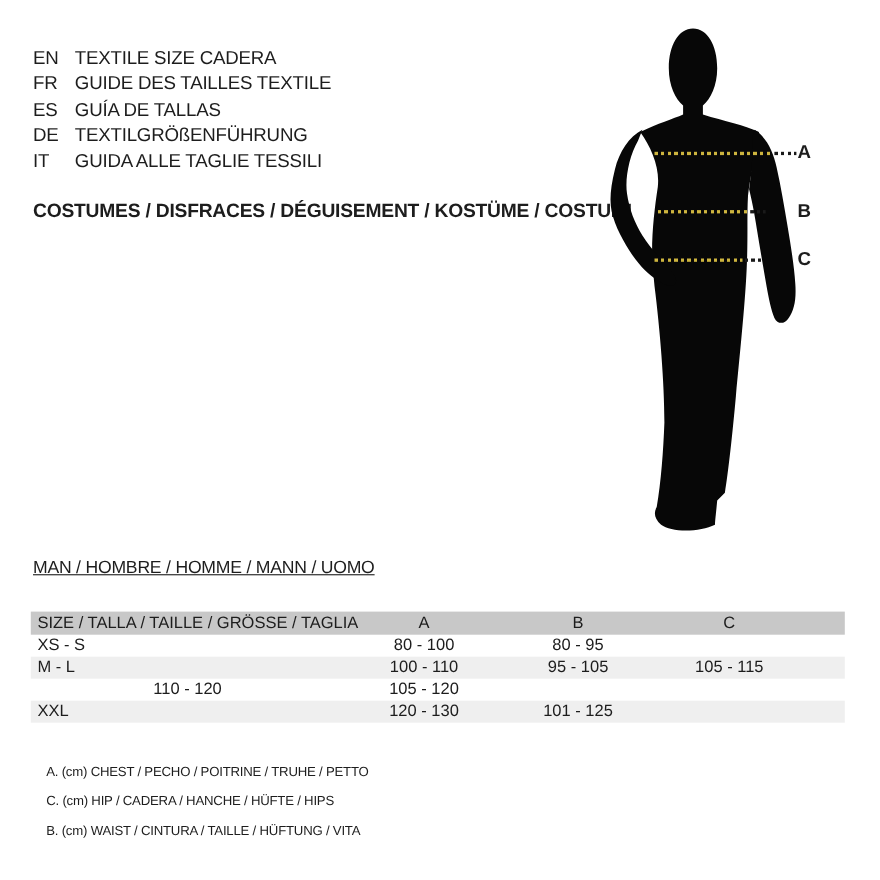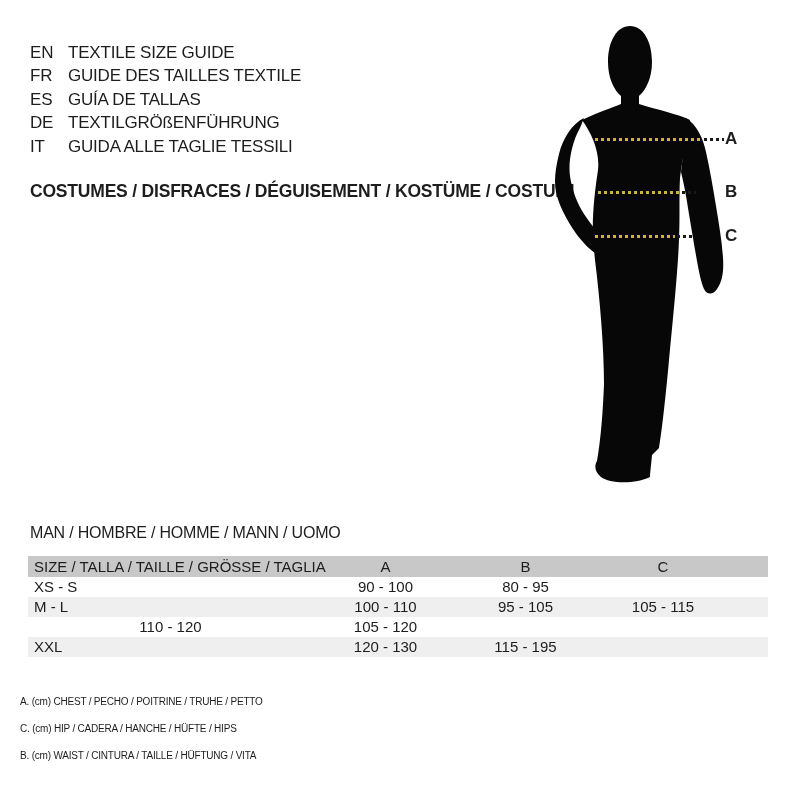--- a/index.html
+++ b/index.html
@@ -78,7 +78,7 @@
   <div class="lang-block">
     <div class="lang-row">
       <span class="lang-code">EN</span>
-      <span class="lang-label">TEXTILE SIZE GUIDE</span>
+      <span class="lang-label">TEXTILE SIZE CADERA</span>
     </div>
     <div class="lang-row">
       <span class="lang-code">FR</span>

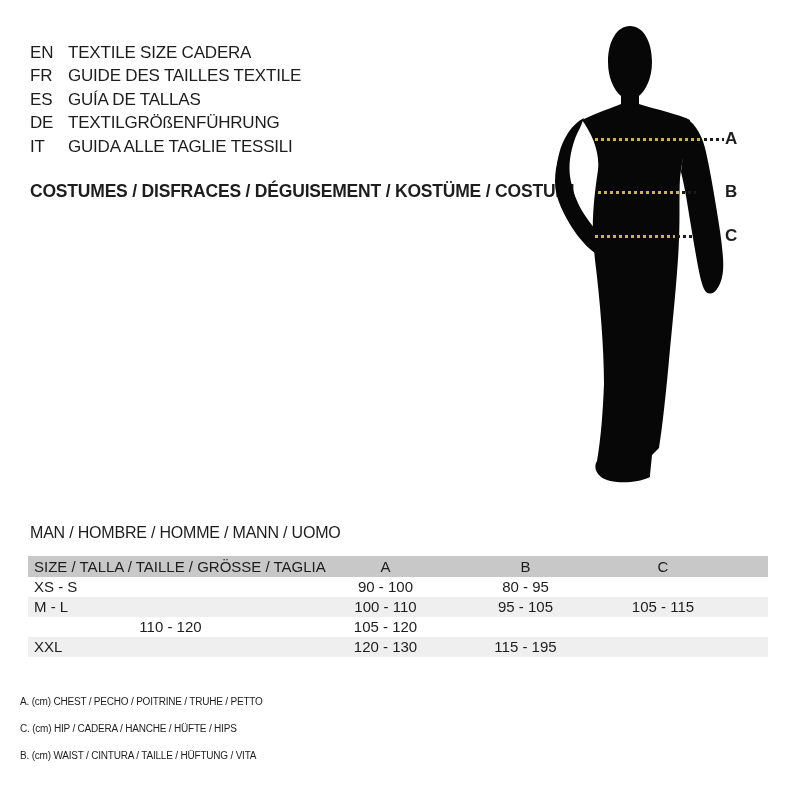--- a/index.html
+++ b/index.html
@@ -52,7 +52,7 @@
   .m-c-label{left:185px;top:208px;}
 
   
-  .section-title{position:absolute;left:30px;top:524px;font-size:16px;letter-spacing:-0.2px;white-space:nowrap;}
+  .section-title{position:absolute;left:30px;top:508px;font-size:16px;letter-spacing:-0.2px;white-space:nowrap;text-decoration:underline;}
 
   
   .size-table{position:absolute;left:28px;top:556px;width:740px;font-size:15px;}

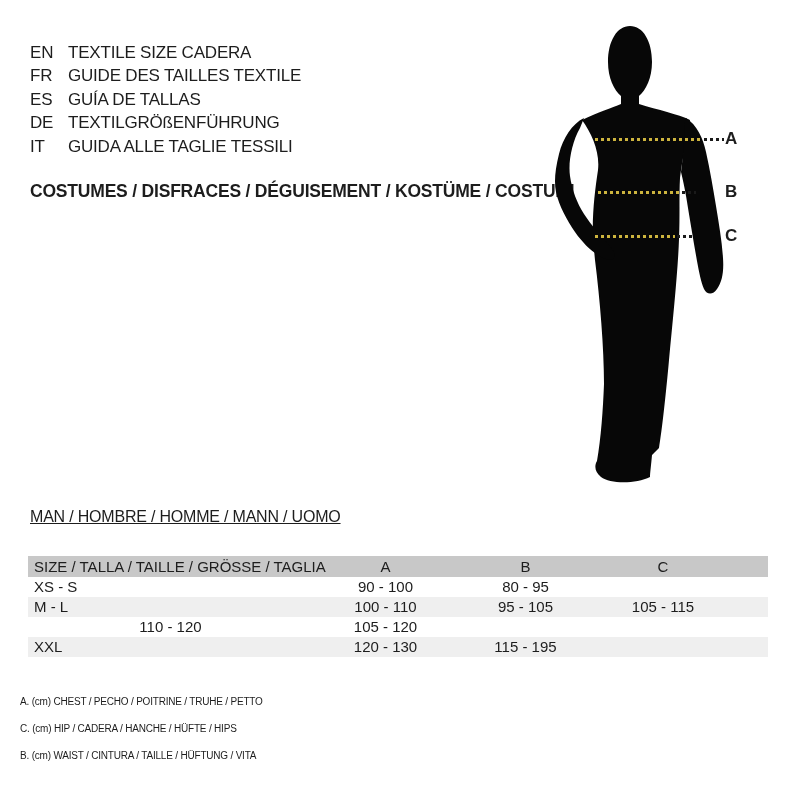--- a/index.html
+++ b/index.html
@@ -177,7 +177,7 @@
     </div>
     <div class="t-row">
       <div class="t-cell-size">XS - S</div>
-      <div class="t-cell-num">90 - 100</div>
+      <div class="t-cell-num">80 - 100</div>
       <div class="t-cell-num">80 - 95</div>
       <div></div>
     </div>

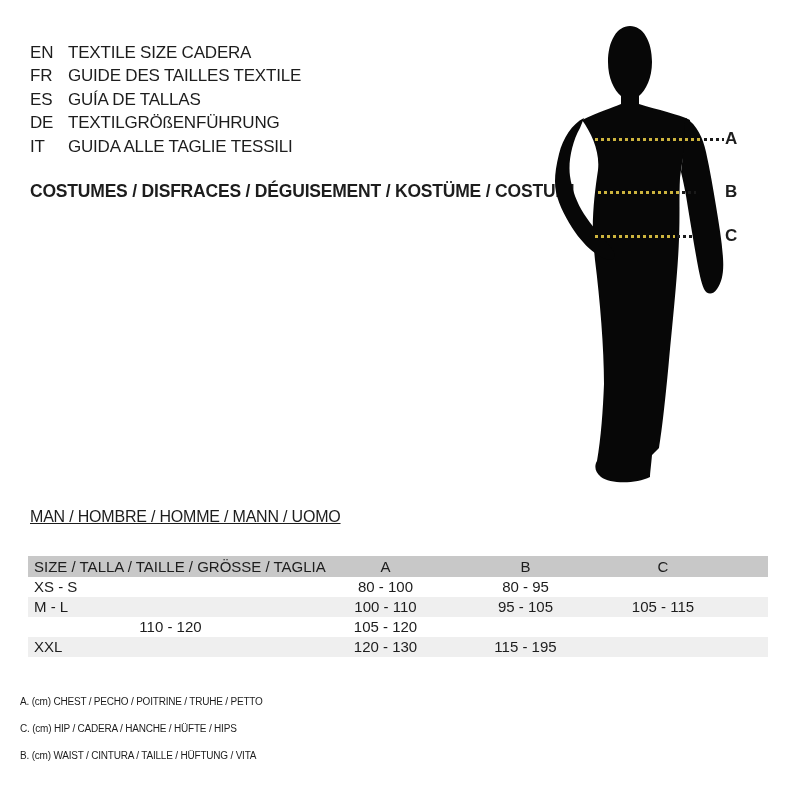--- a/index.html
+++ b/index.html
@@ -196,7 +196,7 @@
     <div class="t-row alt">
       <div class="t-cell-size">XXL</div>
       <div class="t-cell-num">120 - 130</div>
-      <div class="t-cell-num">115 - 195</div>
+      <div class="t-cell-num">101 - 125</div>
       <div></div>
     </div>
   </div>

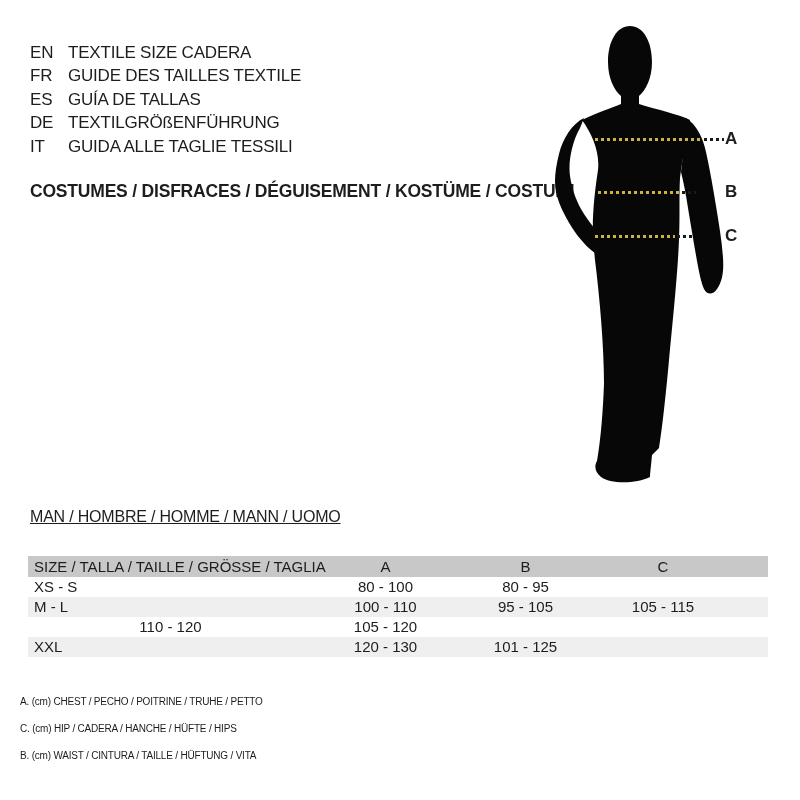--- a/index.html
+++ b/index.html
@@ -67,7 +67,7 @@
   .t-cell-num{text-align:center;white-space:nowrap;}
 
   
-  .footnotes{position:absolute;left:20px;top:688px;font-size:10px;line-height:27px;letter-spacing:-0.2px;}
+  .footnotes{position:absolute;left:42px;top:688px;font-size:12px;line-height:27px;letter-spacing:-0.2px;}
   .footnote{white-space:nowrap;}
 </style>
 </head>

